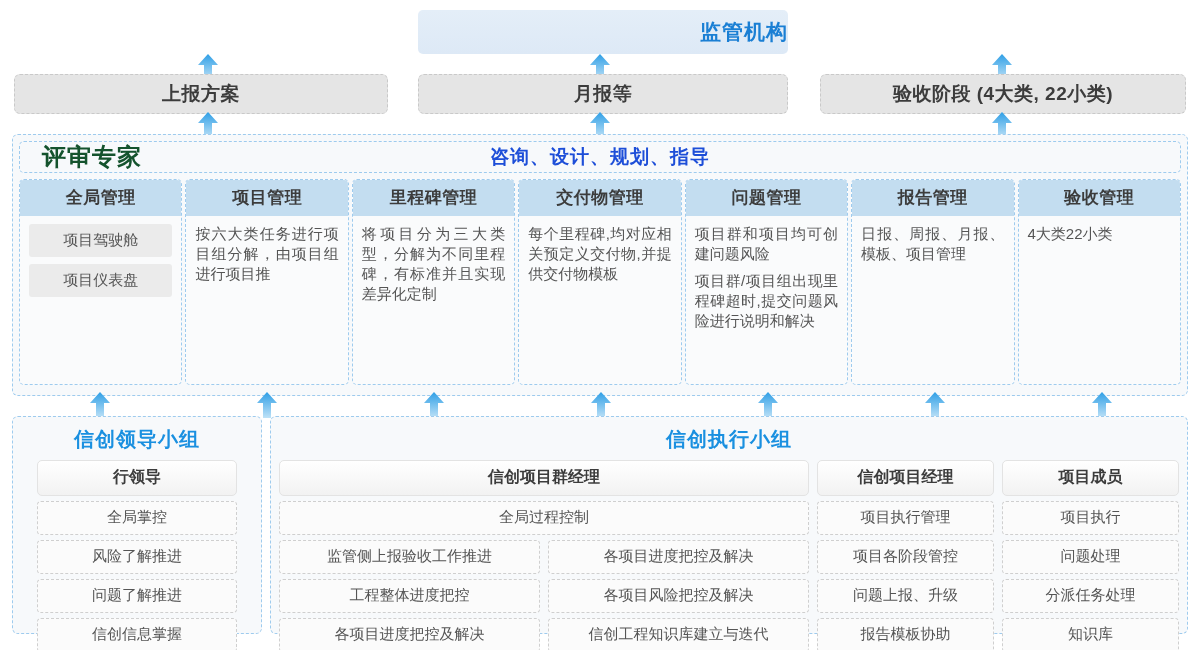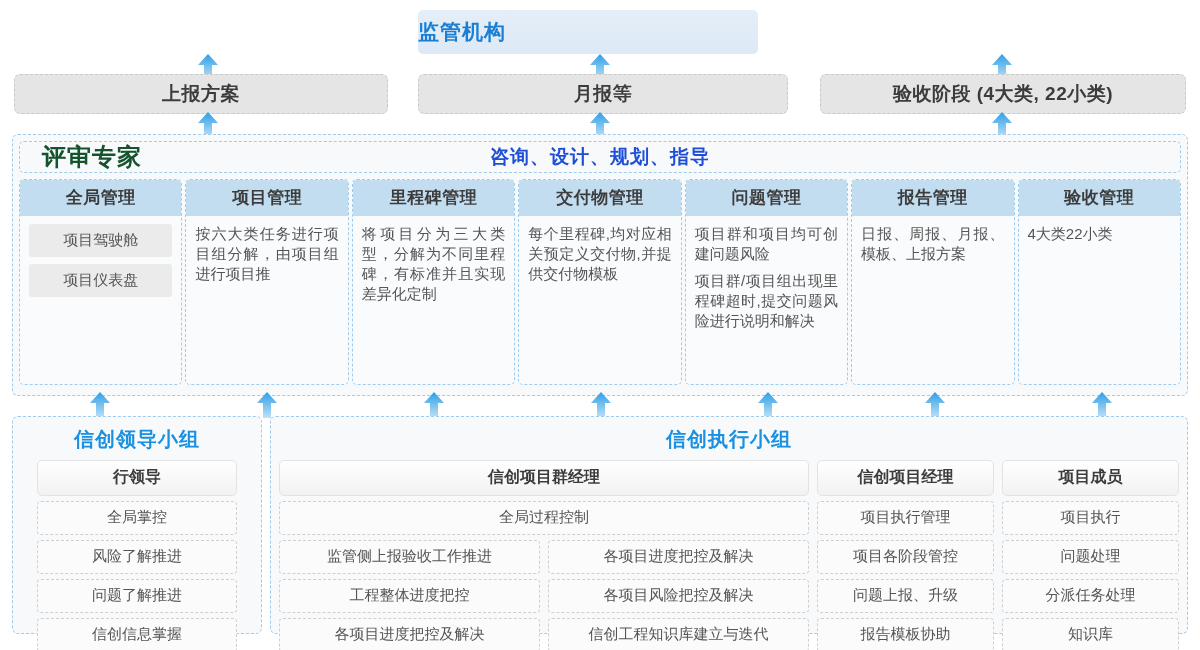--- a/index.html
+++ b/index.html
@@ -25,10 +25,10 @@
 
   
   .authority{
-    position:absolute;left:418px;top:10px;width:340px;height:44px;
+    position:absolute;left:418px;top:10px;width:370px;height:44px;
     background:linear-gradient(180deg,#e4eef8 0%,#dde9f6 100%);
     border-radius:5px;
-    display:flex;align-items:center;justify-content:flex-start;
+    display:flex;align-items:center;justify-content:flex-end;
     font-size:21px;font-weight:bold;color:#1a7fd4;
     letter-spacing:1px;
   }

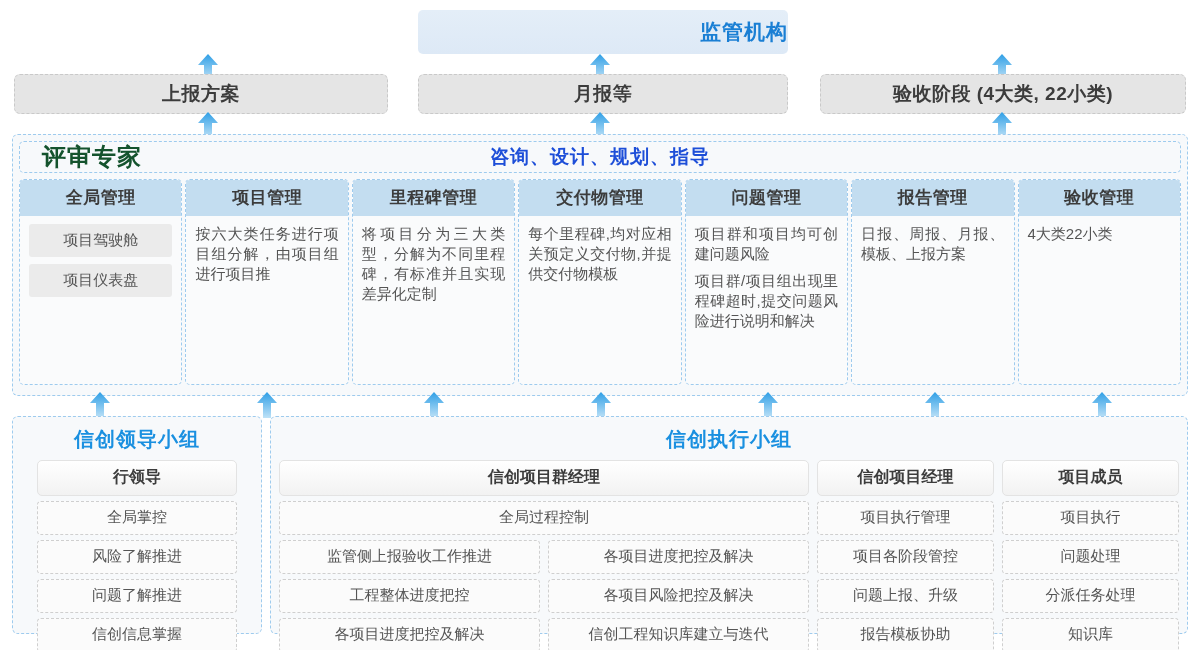--- a/index.html
+++ b/index.html
@@ -286,7 +286,7 @@
       <div class="col">
         <div class="col-head">报告管理</div>
         <div class="col-body">
-          <p class="col-para">日报、周报、月报、模板、上报方案</p>
+          <p class="col-para">日报、周报、月报、模板、项目管理</p>
         </div>
       </div>
 

